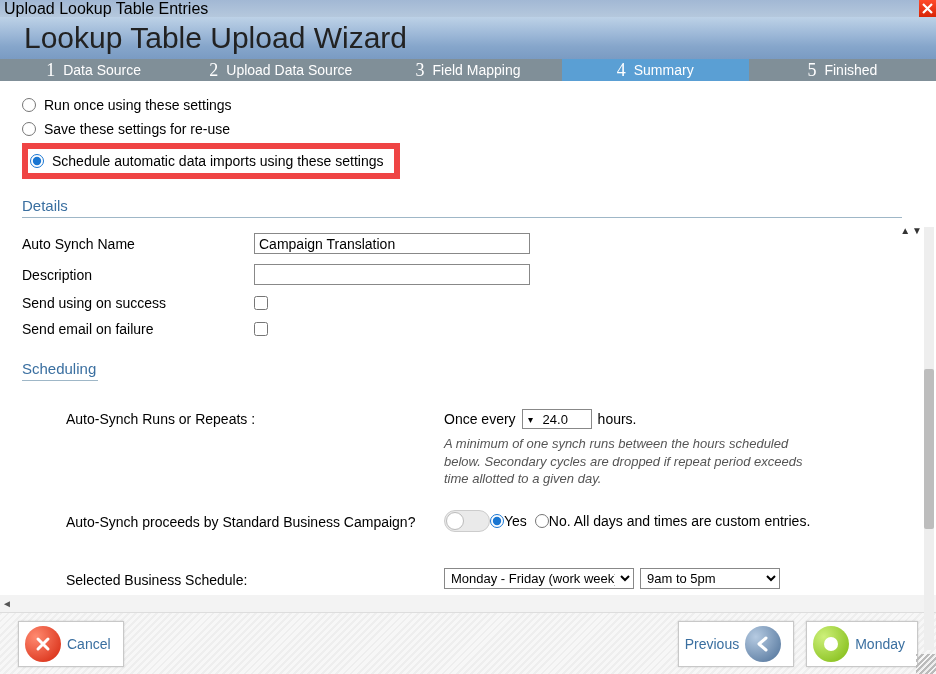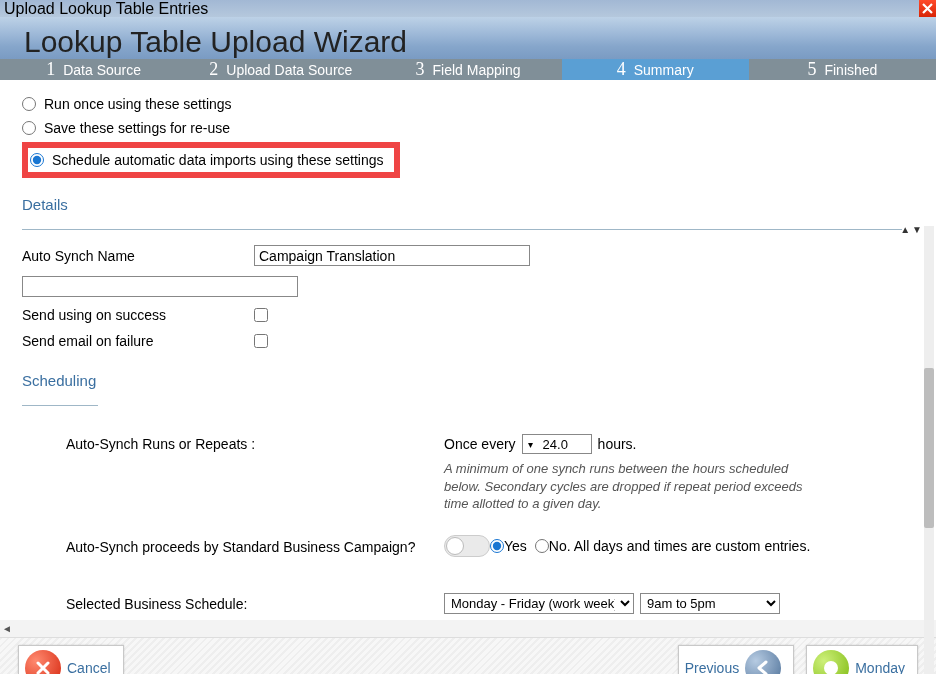--- a/index.html
+++ b/index.html
@@ -9,7 +9,7 @@
   .titlebar .close { width: 17px; height: 17px; background: linear-gradient(to bottom, #ff4a2a, #d82506); display:flex; align-items:center; justify-content:center; cursor:pointer; }
   .titlebar .close svg { display:block; }
   .banner { height: 72px; background: linear-gradient(to bottom, #bdd2e7 0%, #9eb9d8 40%, #86a6cb 70%, #7a9bc3 100%); display:flex; align-items:center; padding-left: 24px; }
-  .banner-title { font-size: 30px; color: #222; font-weight: 400; margin-top: 8px; }
+  .banner-title { font-size: 30px; color: #222; font-weight: 400; }
   .steps { height: 39px; background: #808f98; display:flex; }
   .step { flex:1; display:flex; align-items:center; justify-content:center; color:#fff; font-size:14px; gap:8px; }
   .step .num { font-size:18px; font-family: Georgia, serif; }

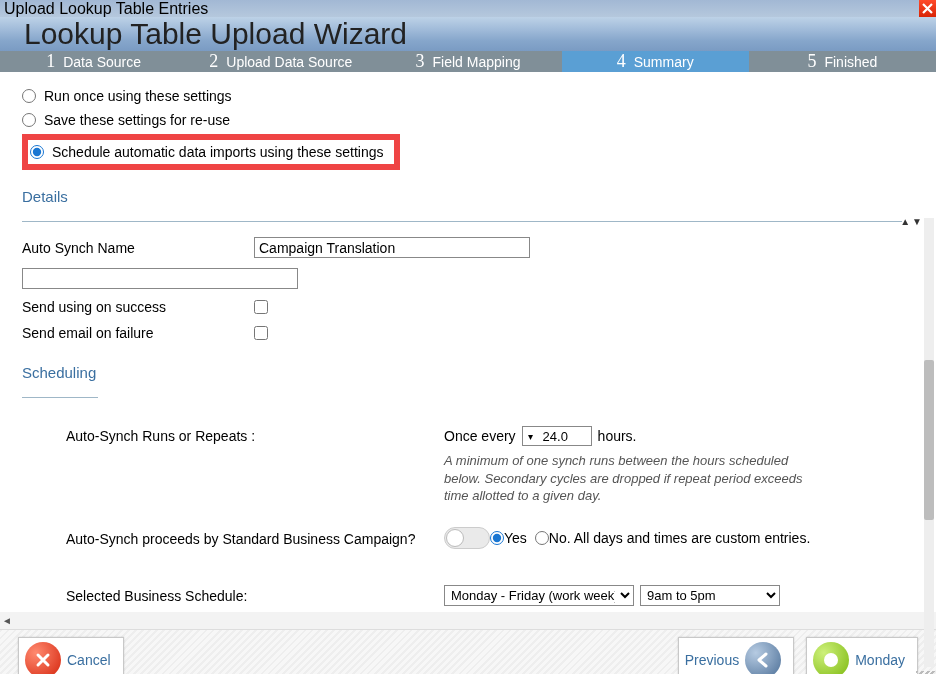--- a/index.html
+++ b/index.html
@@ -20,7 +20,7 @@
   .highlight { border: 6px solid #ef4444; display:inline-flex; padding: 4px 10px 4px 2px; margin-top:2px; }
   input[type=radio] { width:14px; height:14px; accent-color: #1976d2; cursor:pointer; }
   input[type=checkbox] { width:14px; height:14px; cursor:pointer; }
-  .section-label { color:#3a6fa0; font-size:15px; border-bottom:1px solid #9fb7c7; padding-bottom:16px; margin-top:18px; width: 880px; }
+  .section-label { color:#3a6fa0; font-size:15px; border-bottom:1px solid #9fb7c7; padding-bottom:3px; margin-top:18px; width: 880px; }
   .section-label.short { width: 76px; }
   .form-table { margin-top:10px; }
   .form-row { display:flex; align-items:center; padding: 5px 0; font-size:14px; color:#000; }

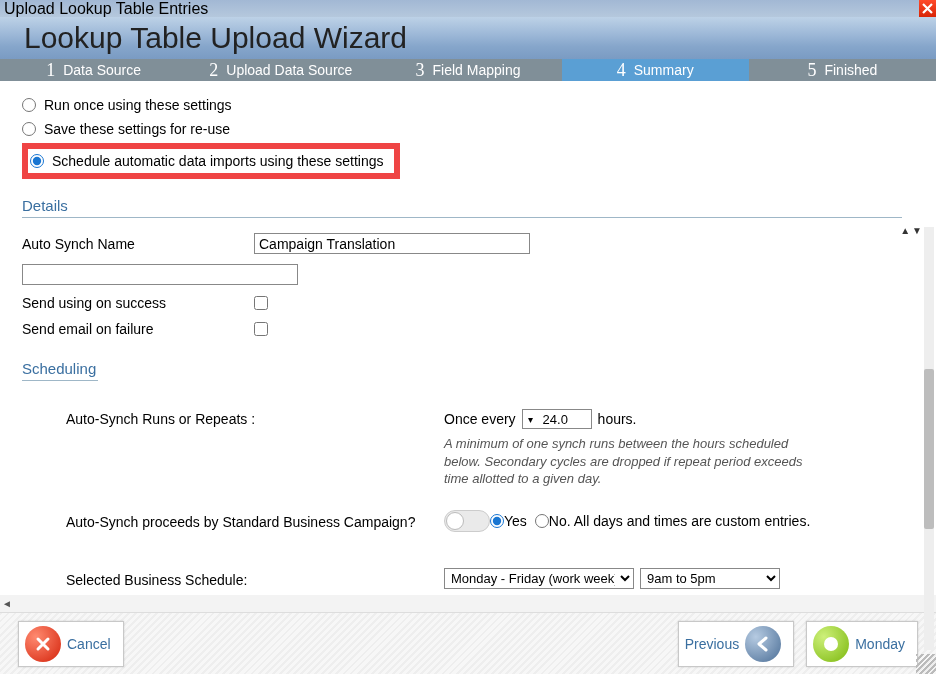--- a/index.html
+++ b/index.html
@@ -127,6 +127,7 @@
           <input type="text" value="Campaign Translation" style="">
         </div>
         <div class="form-row">
+          <span class="lbl">Description</span>
           <input type="text" value="" style="">
         </div>
         <div class="form-row">

